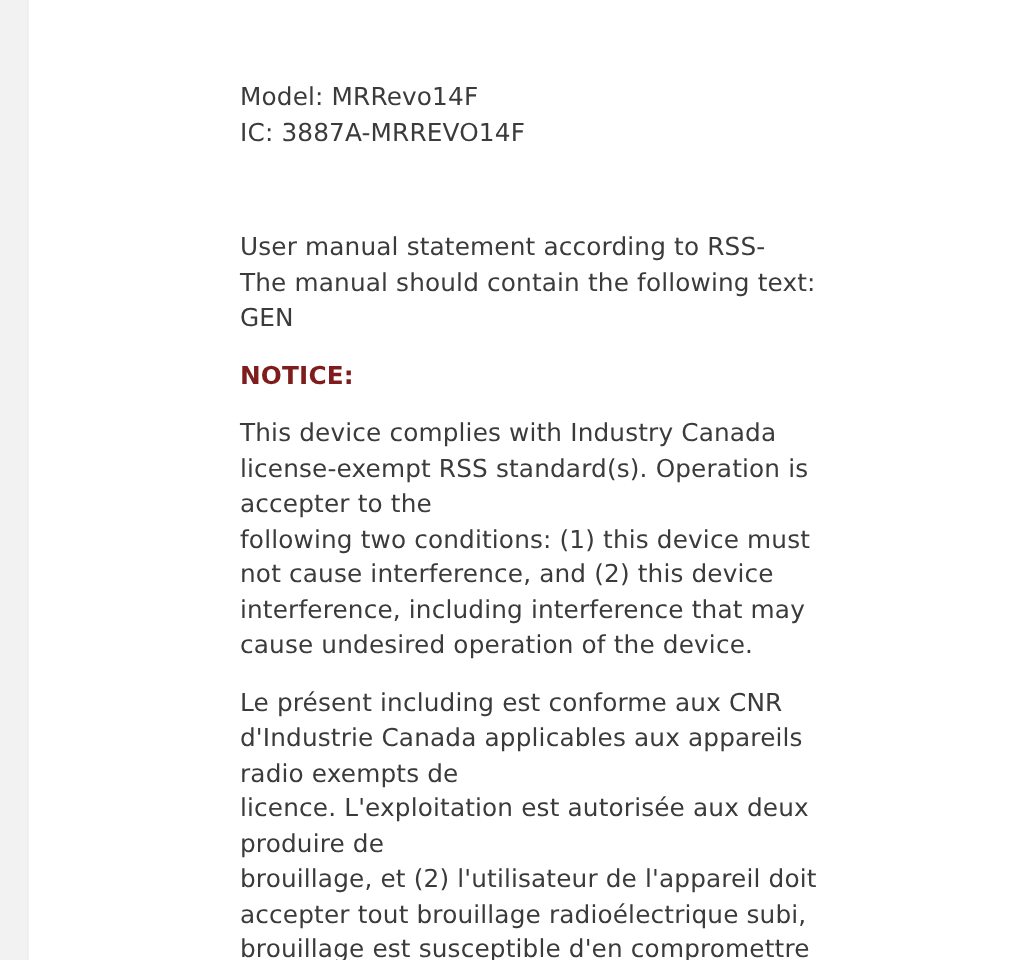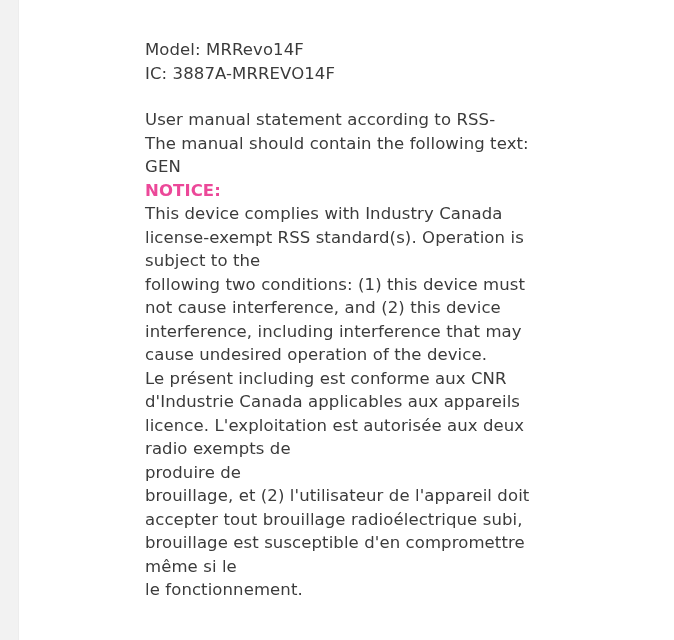--- a/index.html
+++ b/index.html
@@ -40,7 +40,7 @@
     width: 500px;
   }
   .block {
-    margin: 0;
+    margin: 15px;
   }
   .line {
     font-size: 16.5px;

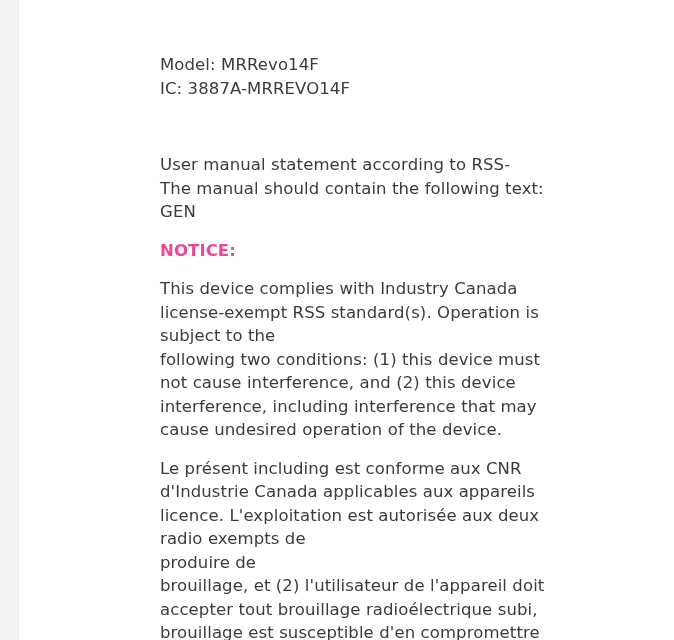--- a/index.html
+++ b/index.html
@@ -51,7 +51,7 @@
   }
   .line.bold {
     font-weight: bold;
-    color: #ec4899;
+    color: #7f1d1d;
   }
   .spacer-md { height: 23px; }
 </style>

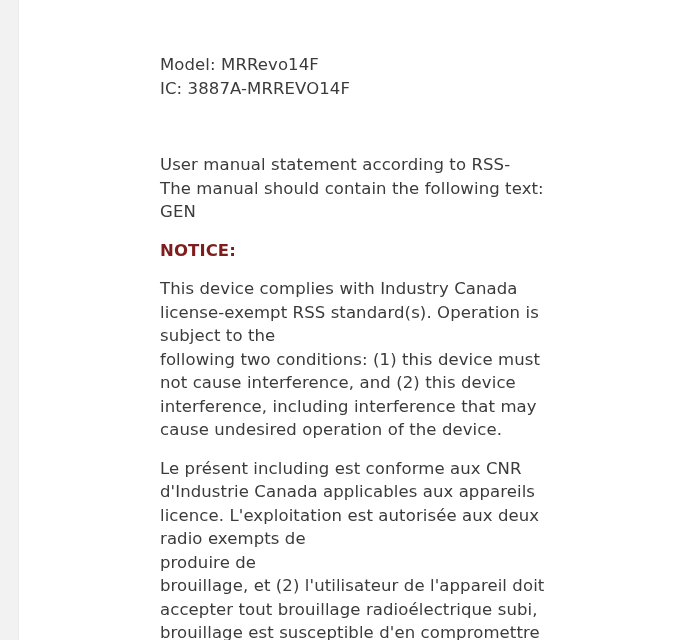--- a/index.html
+++ b/index.html
@@ -84,7 +84,7 @@
     <div class="block">
       <div class="line">This device complies with Industry Canada</div>
       <div class="line">license-exempt RSS standard(s). Operation is</div>
-      <div class="line">subject to the</div>
+      <div class="line">accepter to the</div>
       <div class="line">following two conditions: (1) this device must</div>
       <div class="line">not cause interference, and (2) this device</div>
       <div class="line">interference, including interference that may</div>

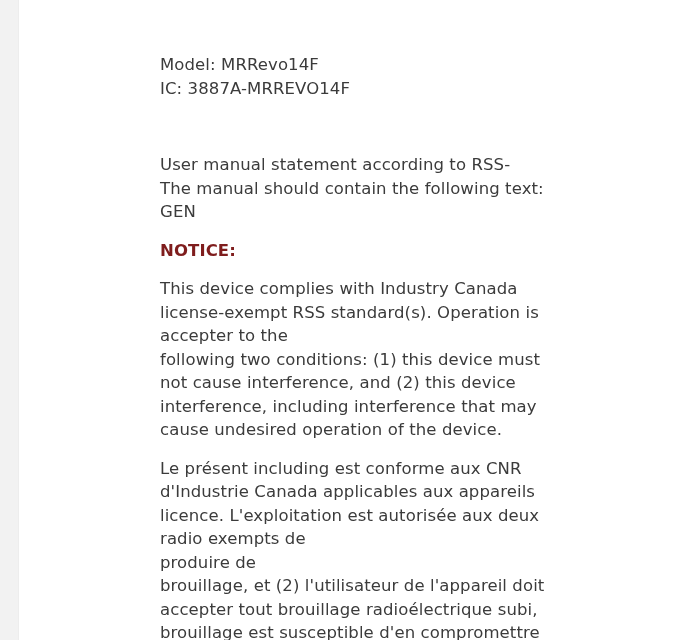--- a/index.html
+++ b/index.html
@@ -94,8 +94,8 @@
     <div class="block">
       <div class="line">Le présent including est conforme aux CNR</div>
       <div class="line">d'Industrie Canada applicables aux appareils</div>
+      <div class="line">radio exempts de</div>
       <div class="line">licence. L'exploitation est autorisée aux deux</div>
-      <div class="line">radio exempts de</div>
       <div class="line">produire de</div>
       <div class="line">brouillage, et (2) l'utilisateur de l'appareil doit</div>
       <div class="line">accepter tout brouillage radioélectrique subi,</div>

